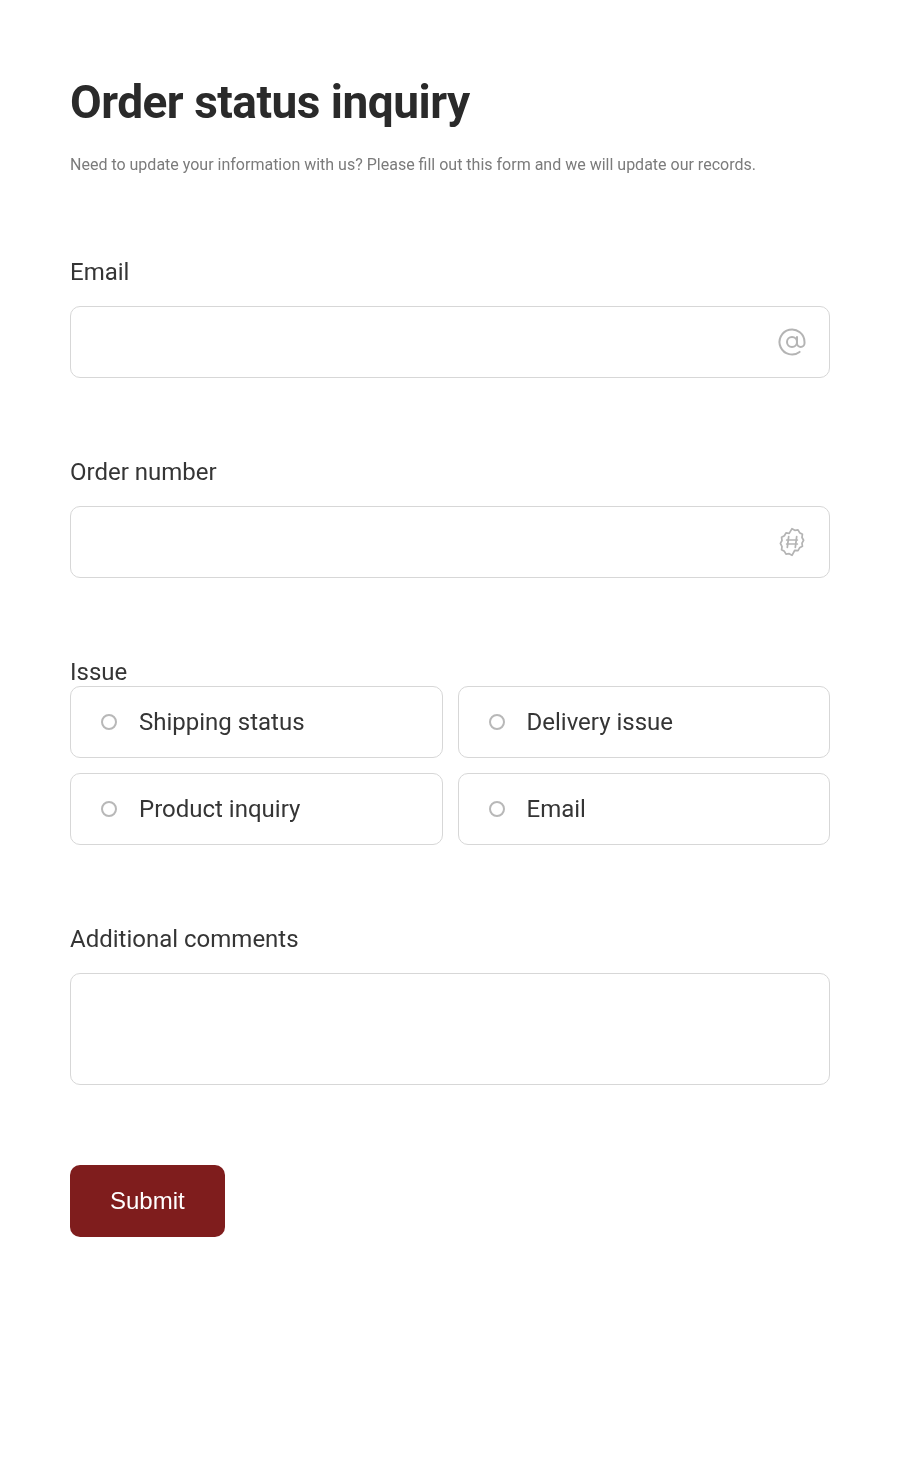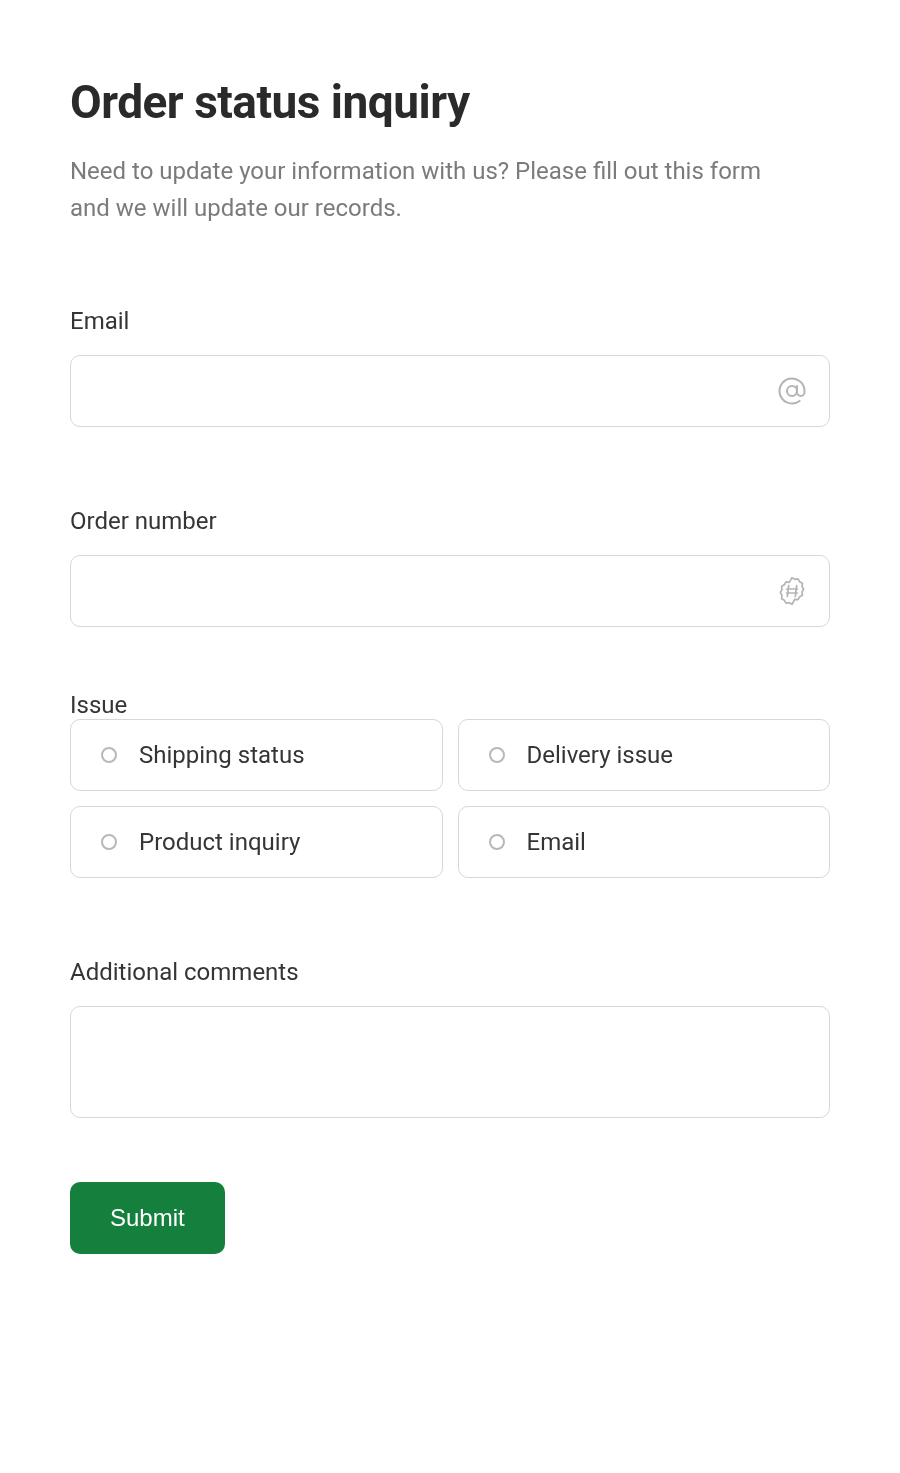--- a/index.html
+++ b/index.html
@@ -23,7 +23,7 @@
       margin-bottom: 24px;
     }
     .subtitle {
-      font-size: 24px;
+      font-size: 16px;
       line-height: 1.55;
       color: #7b7b7b;
       margin-bottom: 80px;

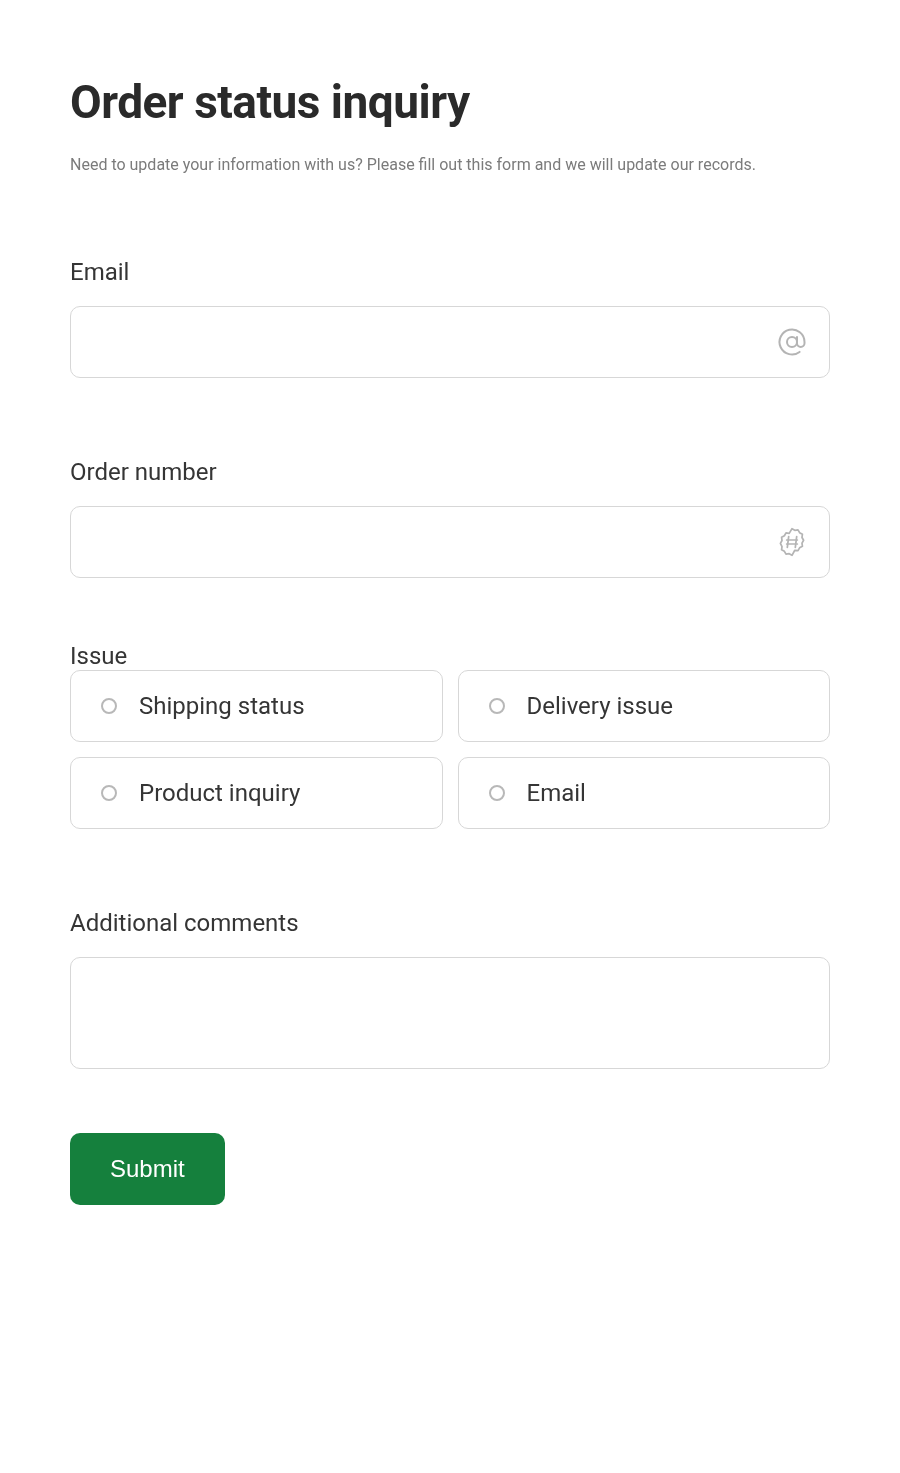--- a/index.html
+++ b/index.html
@@ -40,7 +40,7 @@
       flex-direction: column;
     }
     .field.full {
-      margin-bottom: 64px;
+      margin-bottom: 80px;
     }
     .label {
       font-size: 24px;

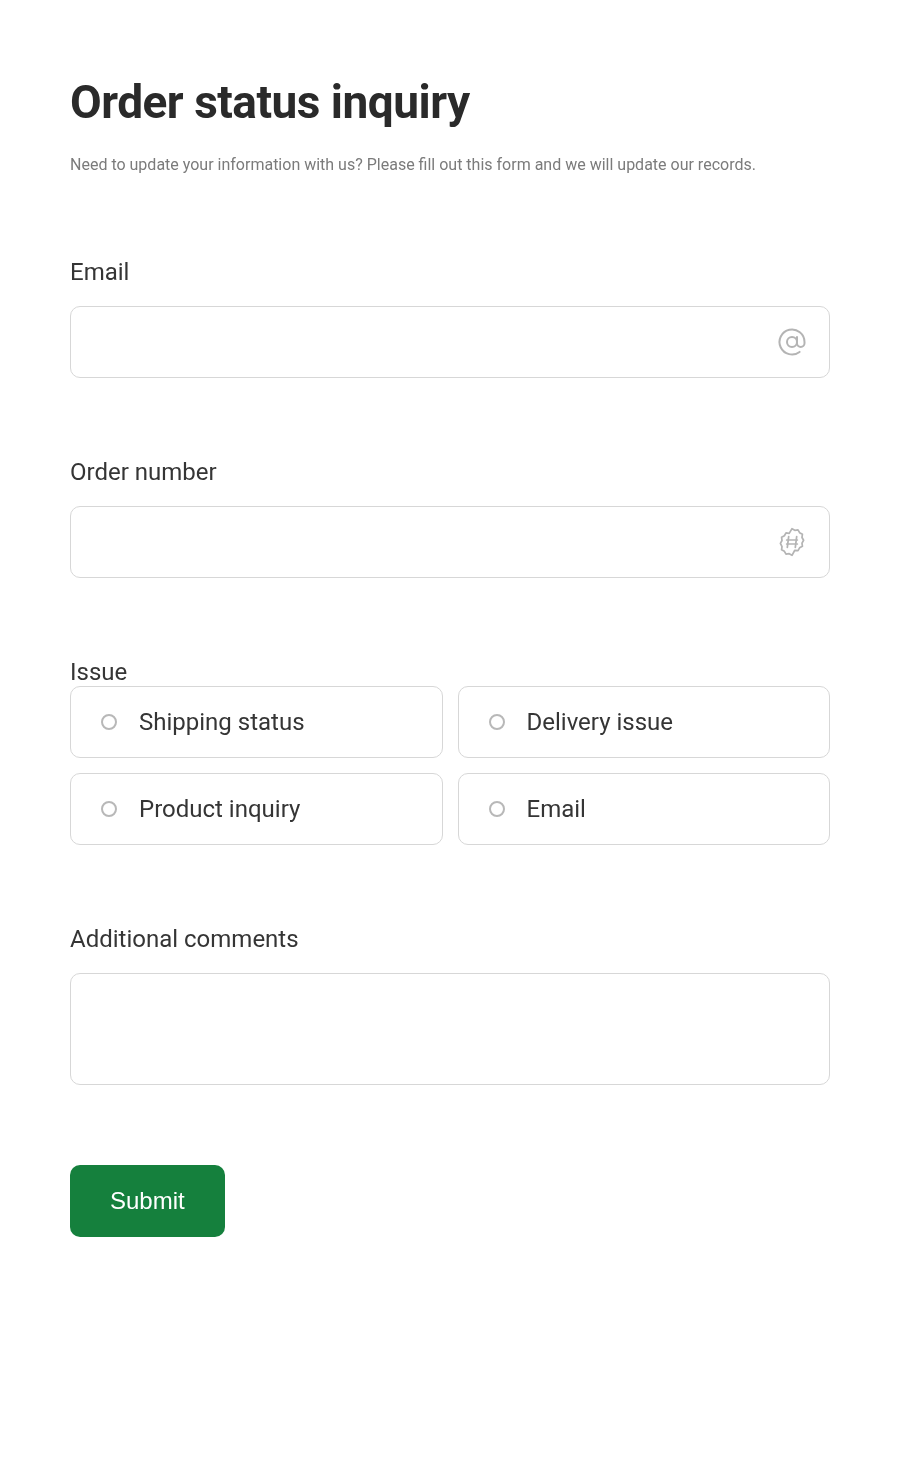--- a/index.html
+++ b/index.html
@@ -117,7 +117,7 @@
       font-family: inherit;
     }
     .submit-btn {
-      background: #15803d;
+      background: #7f1d1d;
       color: #fff;
       border: none;
       border-radius: 10px;

